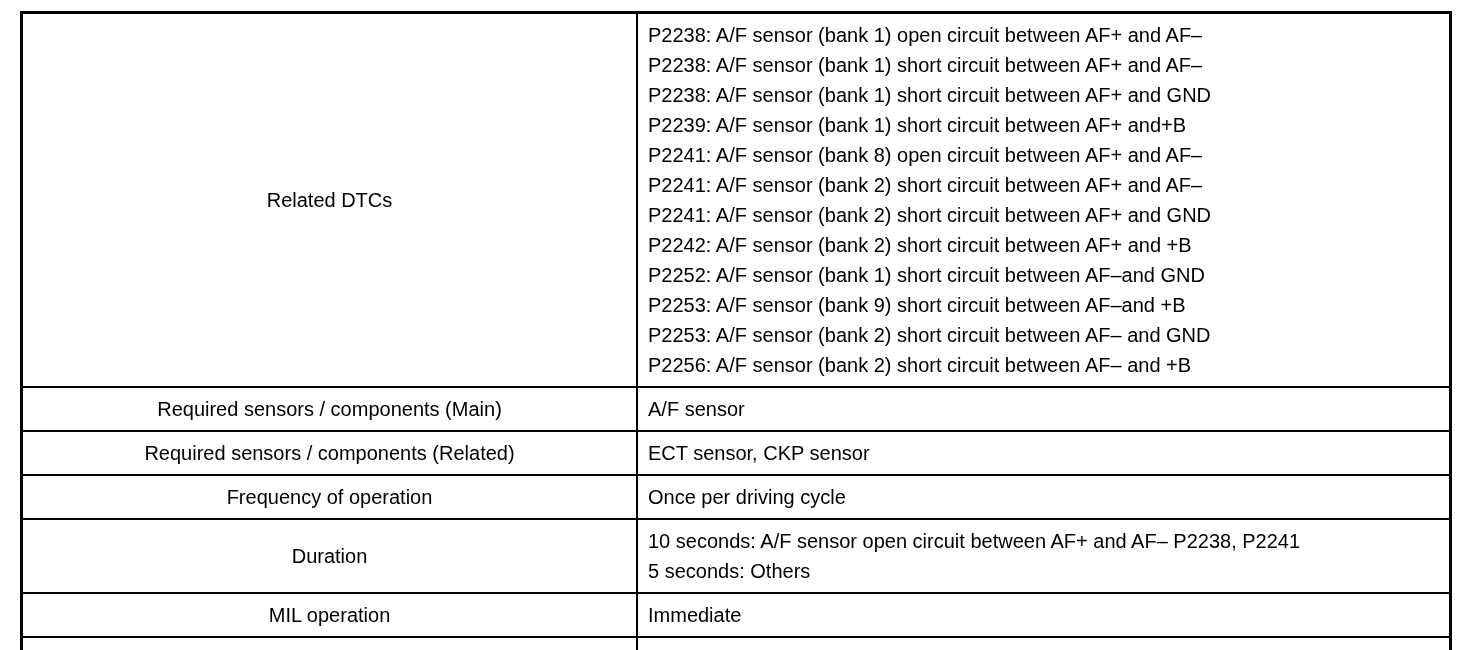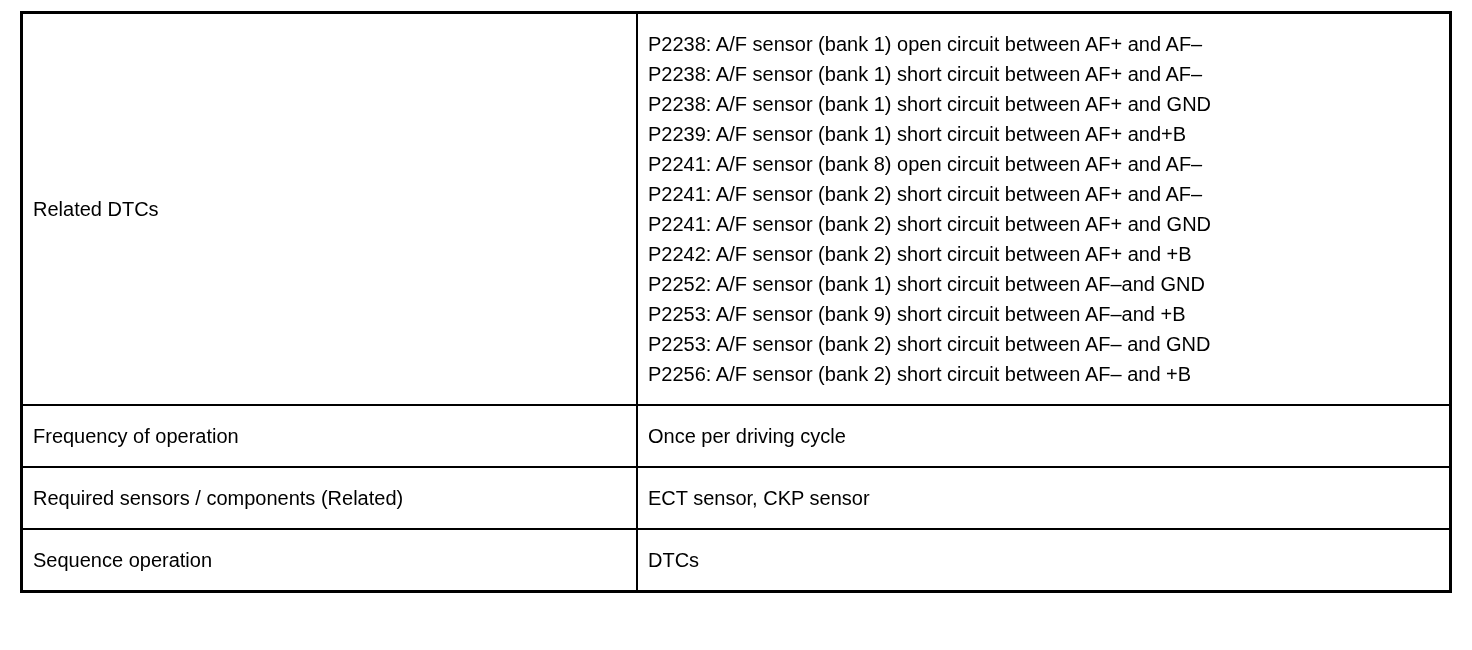--- a/index.html
+++ b/index.html
@@ -29,7 +29,7 @@
     border: 2px solid #000000;
     font-size: 20px;
     line-height: 30px;
-    padding: 14px 10px;
+    padding: 5px 10px;
     vertical-align: middle;
     overflow: hidden;
     white-space: nowrap;

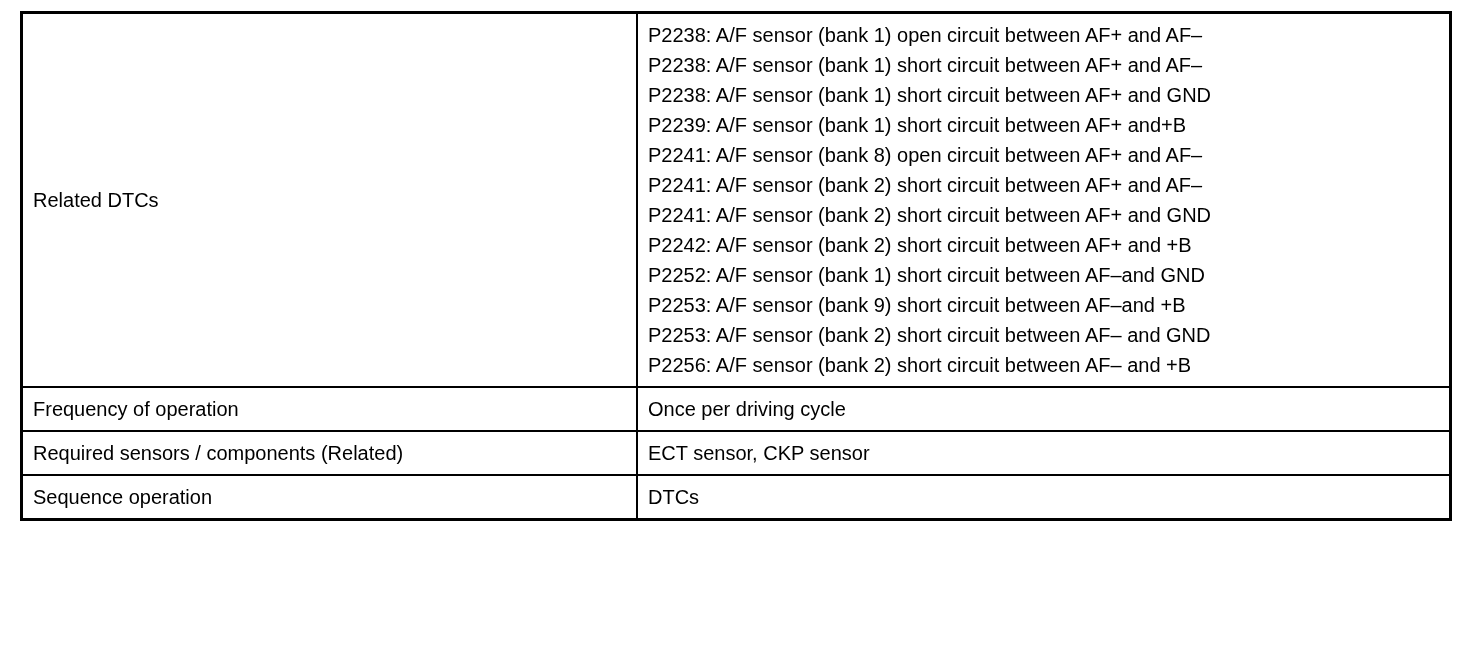--- a/index.html
+++ b/index.html
@@ -34,7 +34,7 @@
     overflow: hidden;
     white-space: nowrap;
   }
-  td.label-cell { width: 593px; }
+  td.label-cell { width: 593px; text-align: center; }
   td.value-cell { width: auto; }
   .value-line { line-height: 30px; }
   tr.row-dtcs       td { height: 362px; }

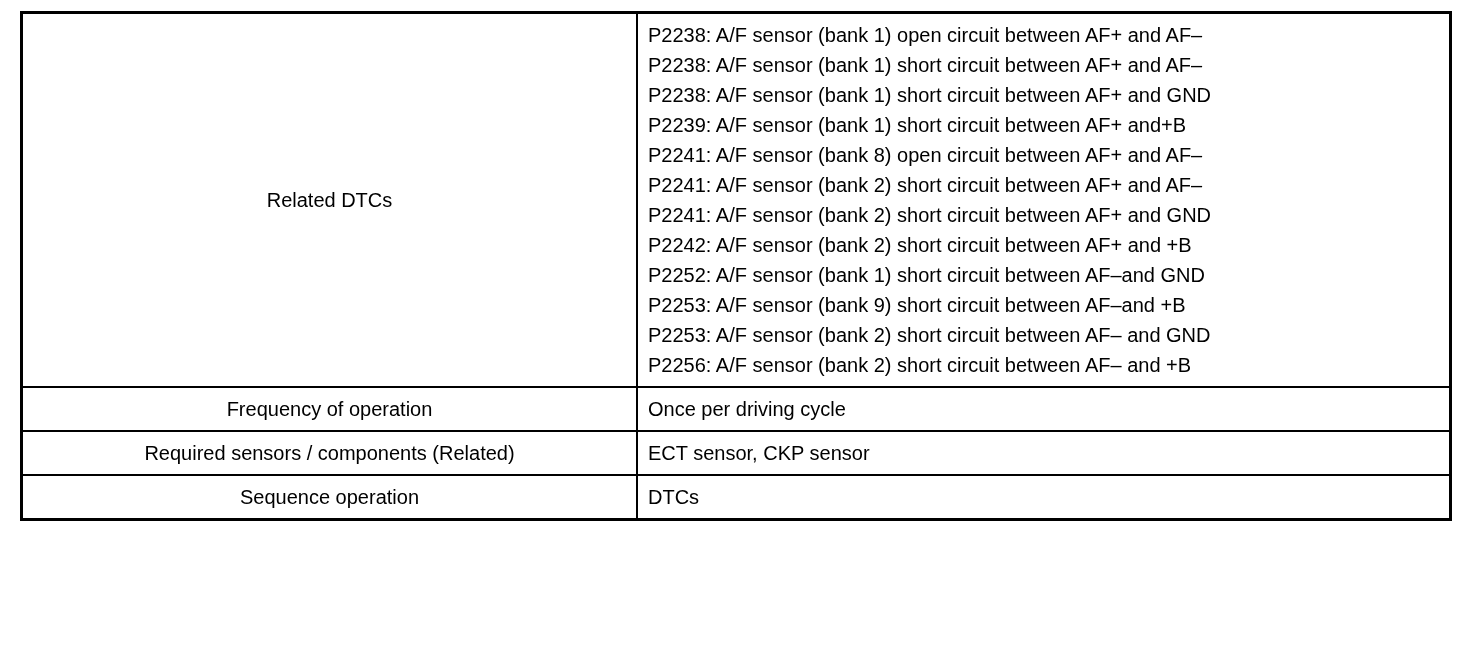--- a/index.html
+++ b/index.html
@@ -65,6 +65,12 @@
         </td>
       </tr>
 
+      <tr class="row-single">
+        <td class="label-cell">Required sensors / components (Main)</td>
+        <td class="value-cell">
+          <div class="value-line">A/F sensor</div>
+        </td>
+      </tr>
 
       <tr class="row-single">
         <td class="label-cell">Frequency of operation</td>

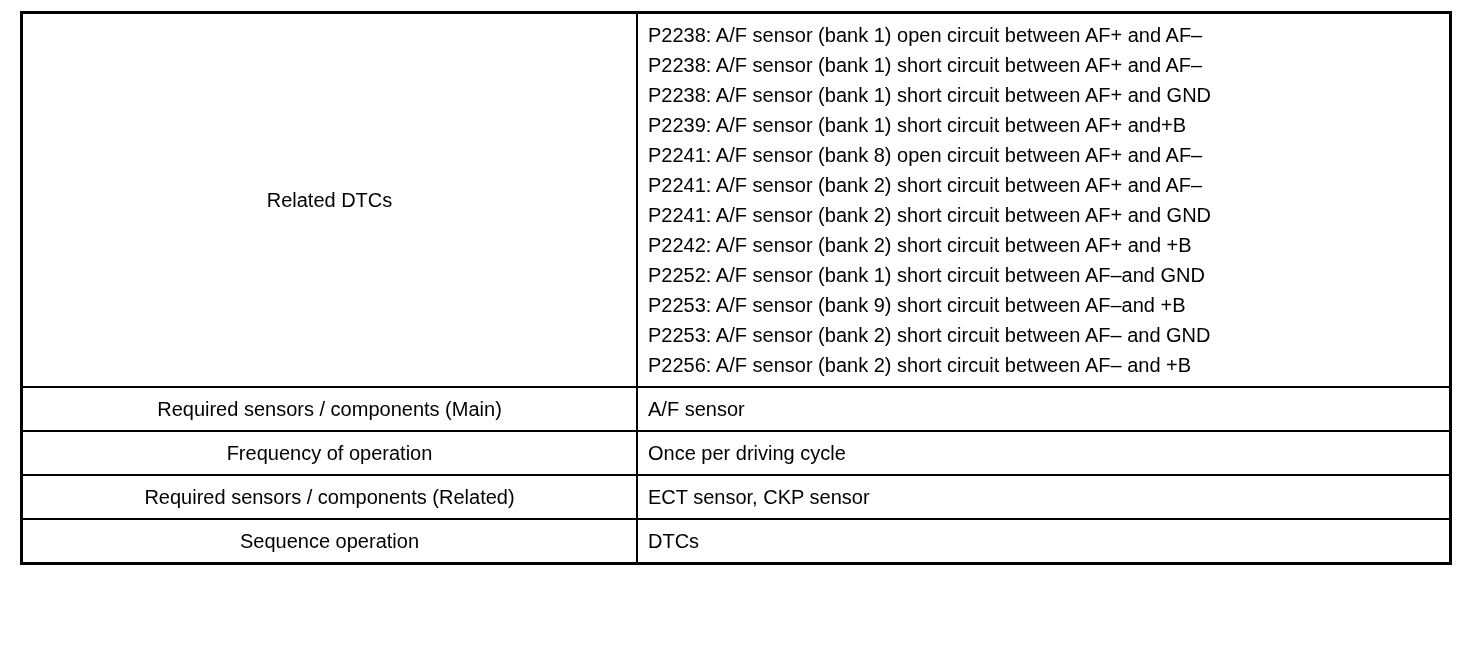--- a/index.html
+++ b/index.html
@@ -73,16 +73,16 @@
       </tr>
 
       <tr class="row-single">
-        <td class="label-cell">Frequency of operation</td>
+        <td class="label-cell">Required sensors / components (Related)</td>
         <td class="value-cell">
-          <div class="value-line">Once per driving cycle</div>
+          <div class="value-line">ECT sensor, CKP sensor</div>
         </td>
       </tr>
 
       <tr class="row-single">
-        <td class="label-cell">Required sensors / components (Related)</td>
+        <td class="label-cell">Frequency of operation</td>
         <td class="value-cell">
-          <div class="value-line">ECT sensor, CKP sensor</div>
+          <div class="value-line">Once per driving cycle</div>
         </td>
       </tr>
 

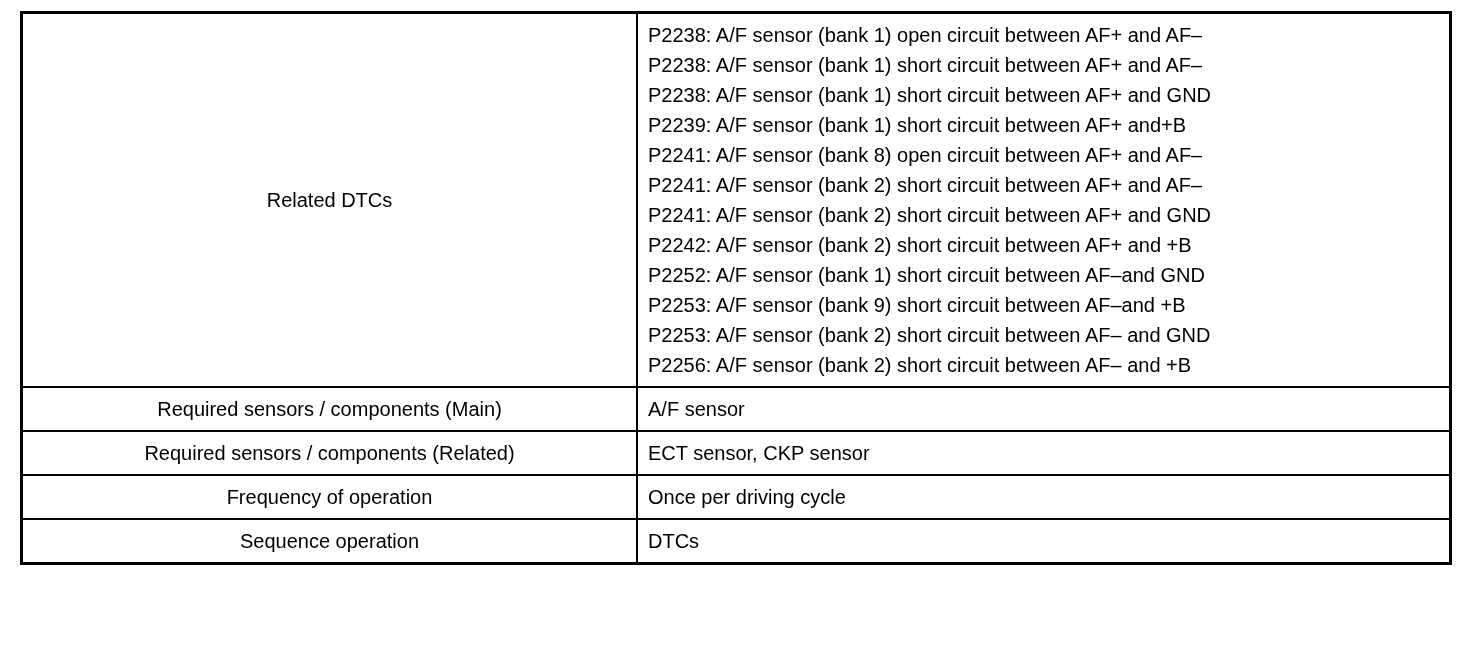--- a/index.html
+++ b/index.html
@@ -86,6 +86,13 @@
         </td>
       </tr>
 
+      <tr class="row-duration">
+        <td class="label-cell">Duration</td>
+        <td class="value-cell">
+          <div class="value-line">10 seconds: A/F sensor open circuit between AF+ and AF– P2238, P2241</div>
+          <div class="value-line">5 seconds: Others</div>
+        </td>
+      </tr>
 
 
       <tr class="row-single">

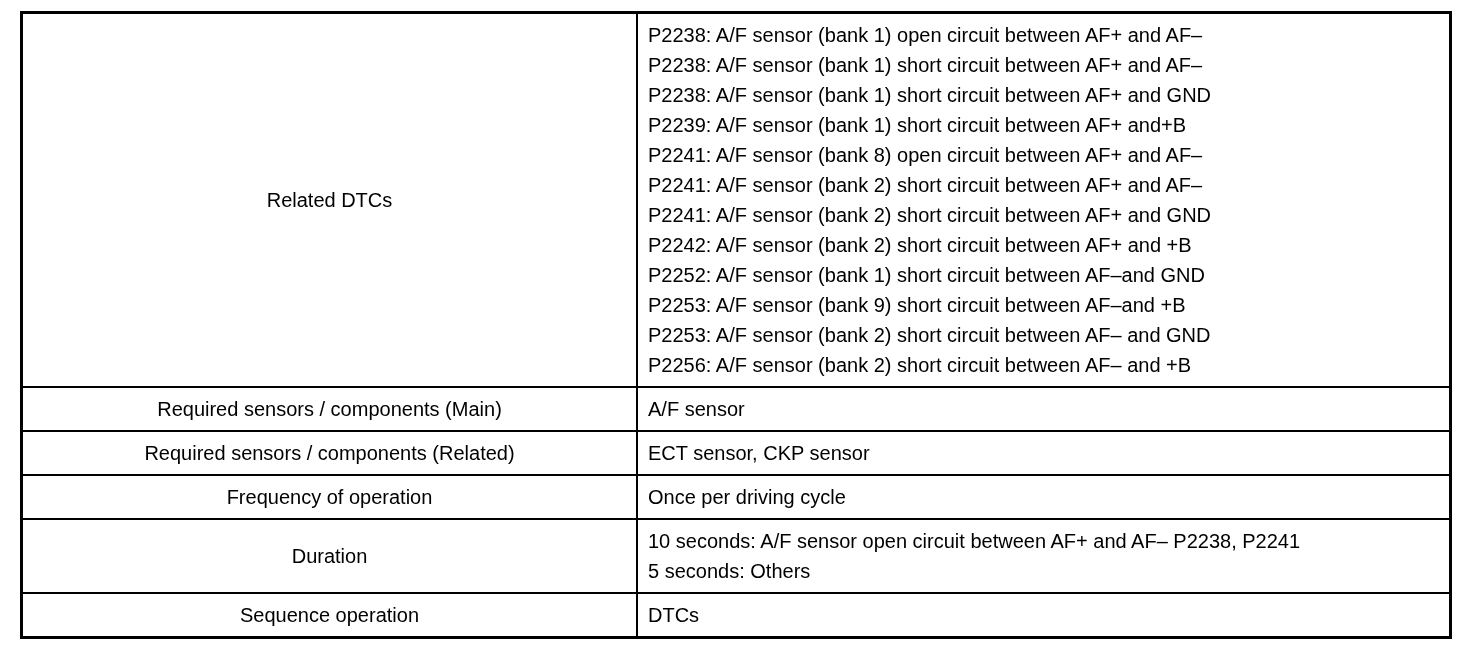--- a/index.html
+++ b/index.html
@@ -94,6 +94,12 @@
         </td>
       </tr>
 
+      <tr class="row-single">
+        <td class="label-cell">MIL operation</td>
+        <td class="value-cell">
+          <div class="value-line">Immediate</div>
+        </td>
+      </tr>
 
       <tr class="row-single">
         <td class="label-cell">Sequence operation</td>

